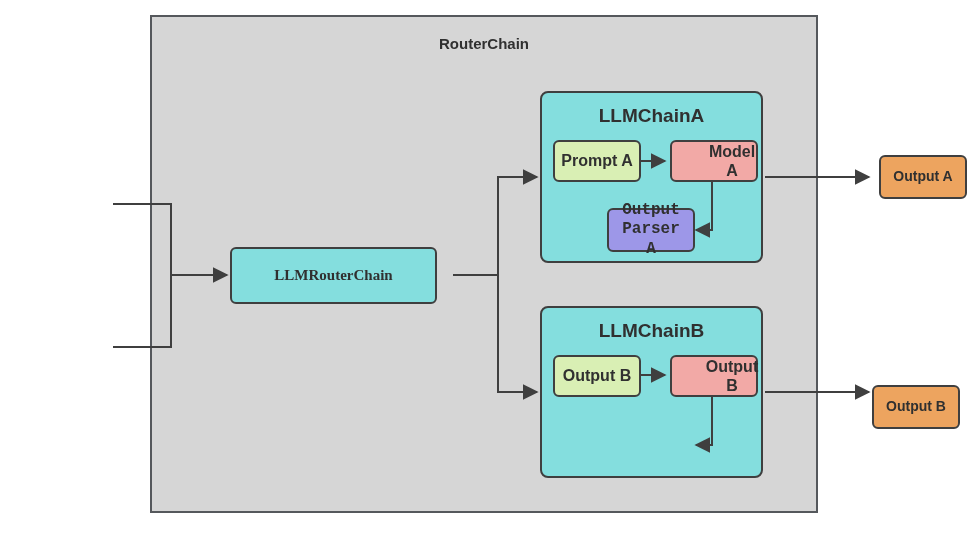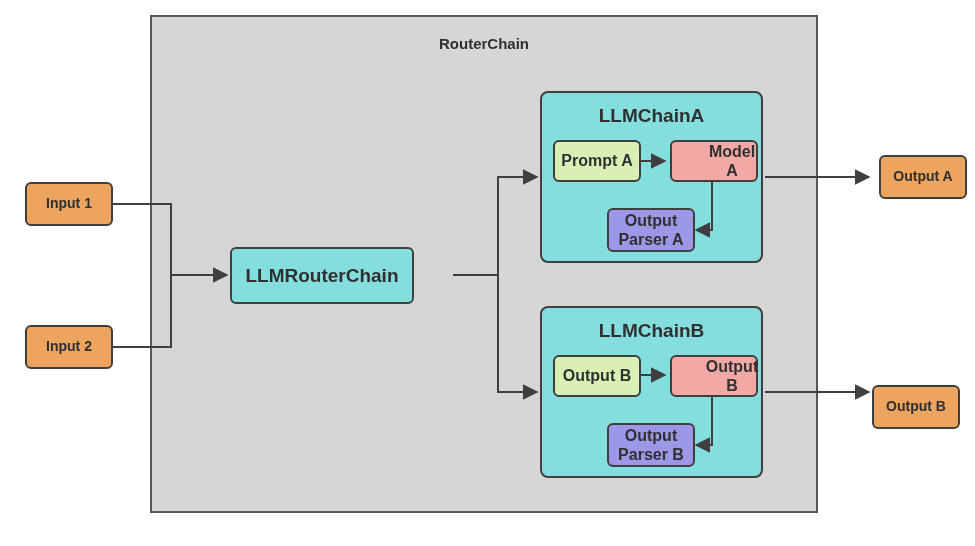--- a/index.html
+++ b/index.html
@@ -100,7 +100,6 @@
     <div class="router-title">RouterChain</div>
   </div>
 
-  <div class="node io" style="left:25px;top:182px;">Input 1</div>
   <div class="node io" style="left:25px;top:325px;">Input 2</div>
 
   <div class="node llm-router">LLMRouterChain</div>

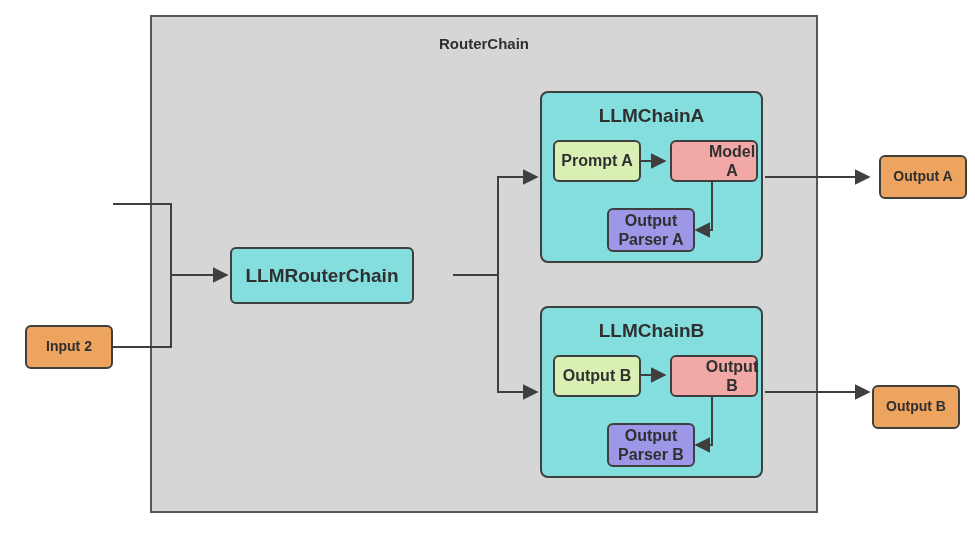--- a/index.html
+++ b/index.html
@@ -79,7 +79,7 @@
   }
   .prompt{left:11px;top:47px;width:88px;height:42px;background:var(--prompt-fill);}
   .model{left:128px;top:47px;width:88px;height:42px;background:var(--model-fill);padding-left:36px;}
-  .parser{left:65px;top:115px;width:88px;height:44px;background:var(--parser-fill);padding:2px 8px;}
+  .parser{left:65px;top:115px;width:88px;height:44px;background:var(--parser-fill);padding:2px 8px;font-family:Liberation Mono, monospace;}
   .edges{
     position:absolute;left:0;top:0;width:975px;height:546px;
     pointer-events:none;

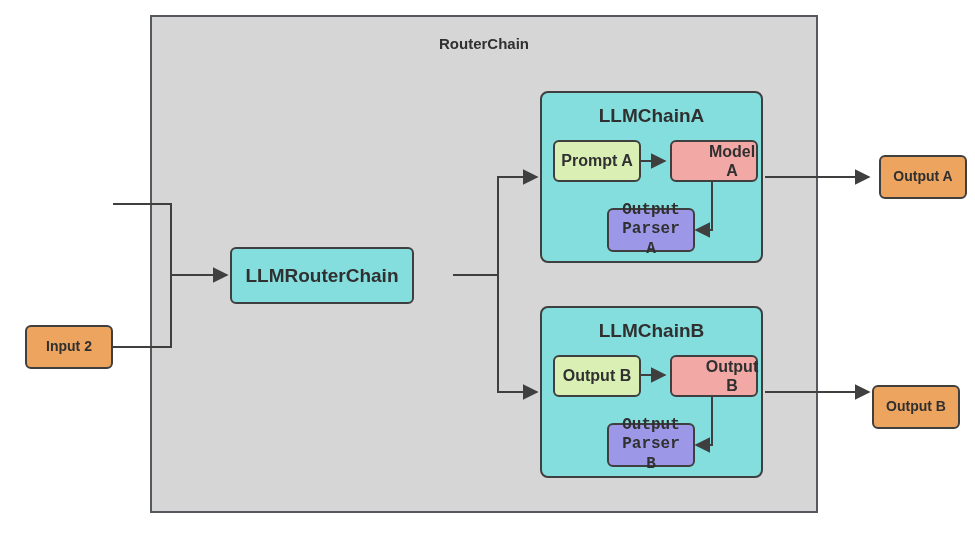--- a/index.html
+++ b/index.html
@@ -51,9 +51,10 @@
     color:var(--text);
   }
   .llm-router{
-    left:230px;top:247px;width:184px;height:57px;
+    left:230px;top:247px;width:207px;height:57px;
     background:var(--chain-fill);
-    font-size:19px;
+    font-size:15px;
+    font-family:Liberation Serif, serif;
   }
   .chain-box{
     position:absolute;

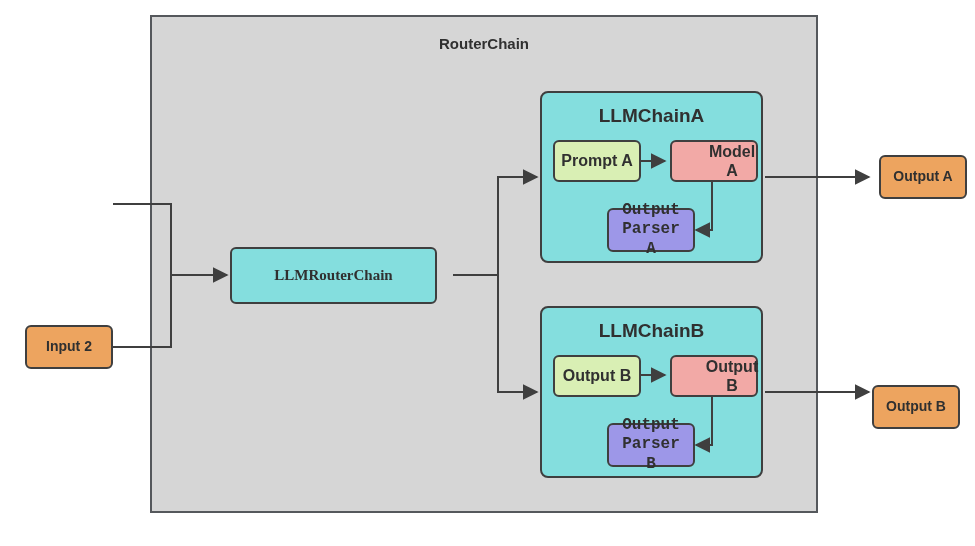--- a/index.html
+++ b/index.html
@@ -101,7 +101,6 @@
     <div class="router-title">RouterChain</div>
   </div>
 
-  <div class="node io" style="left:25px;top:325px;">Input 2</div>
 
   <div class="node llm-router">LLMRouterChain</div>
 

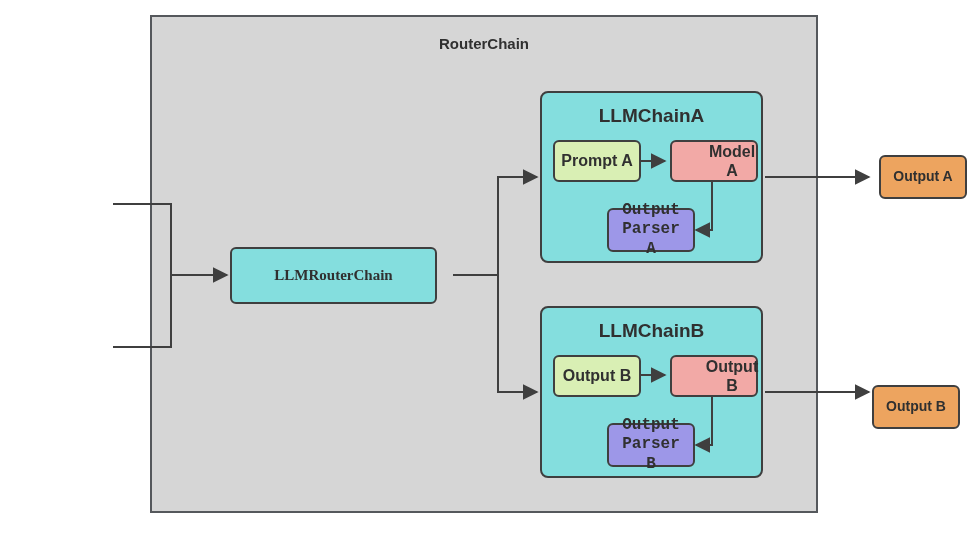--- a/index.html
+++ b/index.html
@@ -115,7 +115,6 @@
     <div class="chain-title">LLMChainB</div>
     <div class="inner prompt">Output B</div>
     <div class="inner model">Output B</div>
-    <div class="inner parser">Output Parser B</div>
   </div>
 
   <div class="node io" style="left:872px;top:155px;margin-left:7px;">Output A</div>

